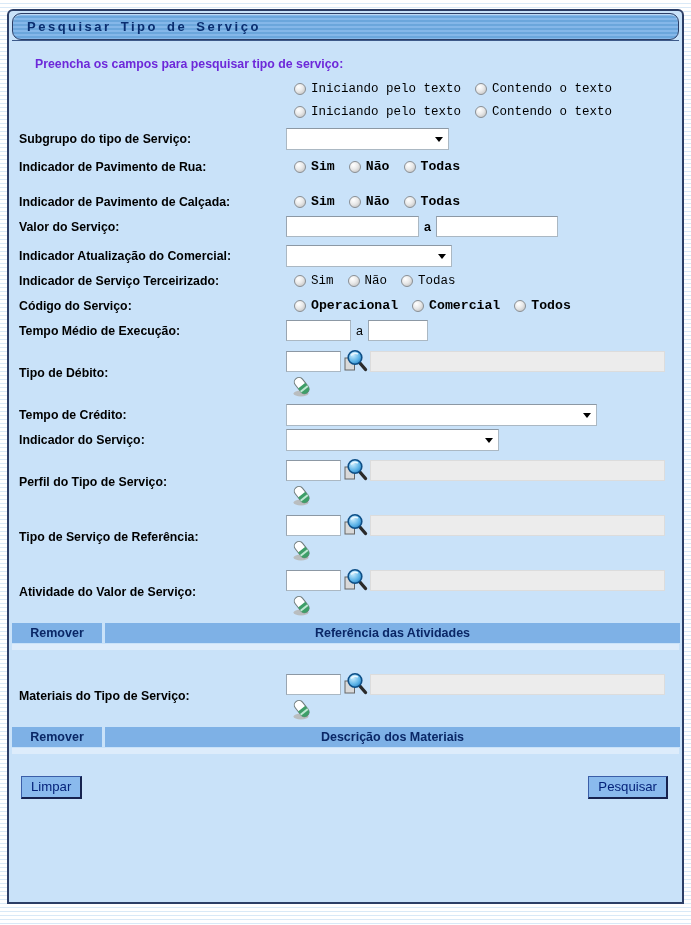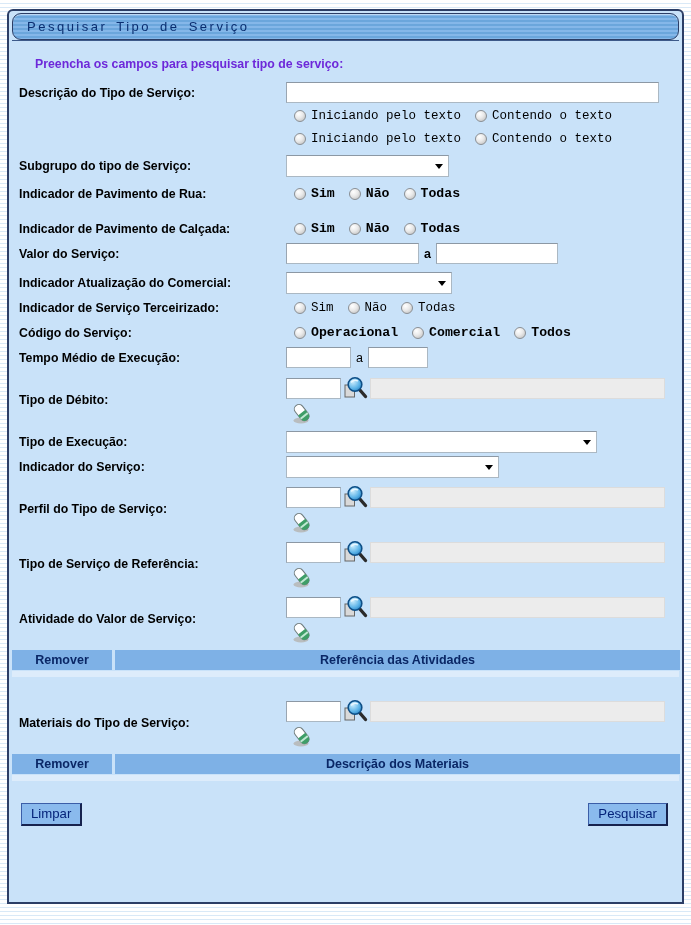--- a/index.html
+++ b/index.html
@@ -27,7 +27,7 @@
     box-shadow: inset 0 1px 0 rgba(255,255,255,.45);
   }
   .title-bar .title {
-    color:#0a2e70; font-size:13px; font-weight:normal;
+    color:#0a2e70; font-size:13px; font-weight:bold;
     letter-spacing:2.5px; word-spacing:3px;
     padding-left:14px;
     border-bottom:0;

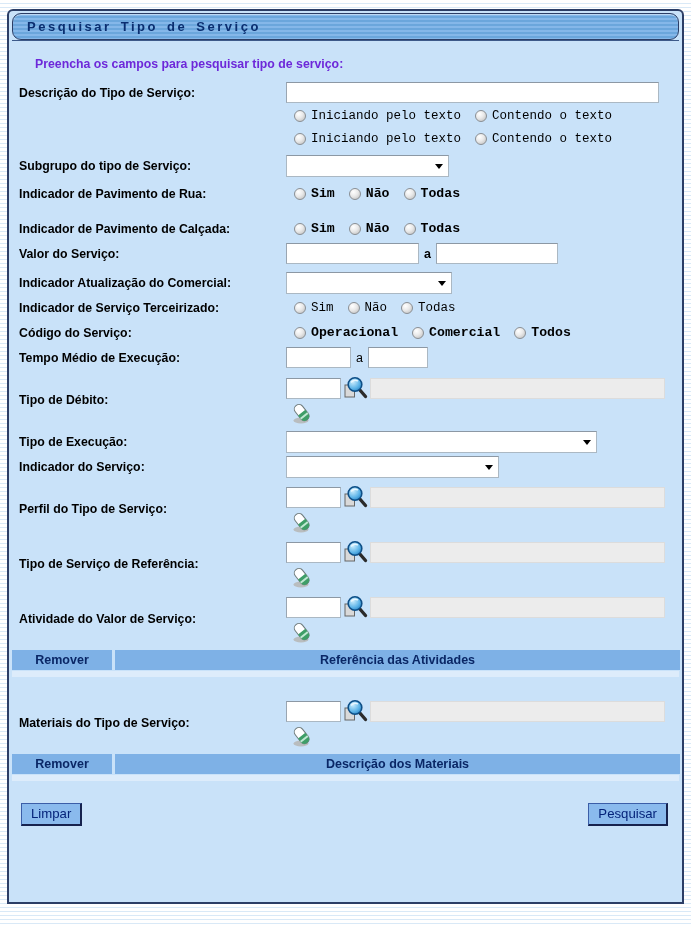--- a/index.html
+++ b/index.html
@@ -139,10 +139,6 @@
 
   <div class="intro">Preencha os campos para pesquisar tipo de serviço:</div>
 
-  <div class="row mb6">
-    <span class="lbl">Descrição do Tipo de Serviço:</span>
-    <input class="txt w-big" type="text" value="" style="">
-  </div>
   <div class="row mb9">
     <span class="lbl"></span>
     <div class="opts indent">

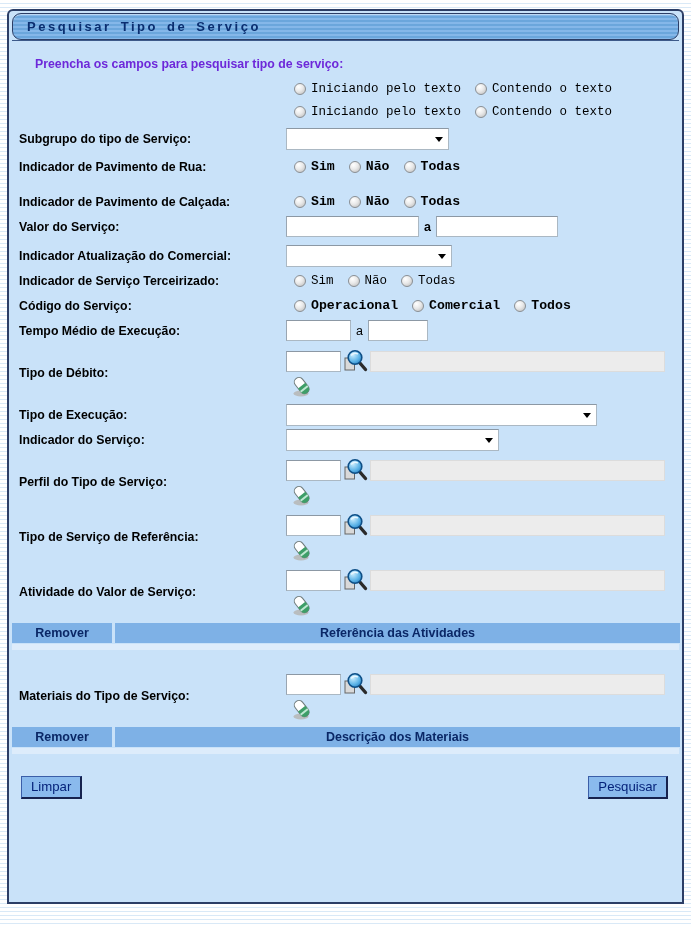--- a/index.html
+++ b/index.html
@@ -290,7 +290,7 @@
   </div>
 
   <div class="row mb3">
-    <span class="lbl">Tipo de Execução:</span>
+    <span class="lbl">Tempo de Crédito:</span>
     <div class="sel w-cred">
       <span></span>
       <span class="arrow"></span>

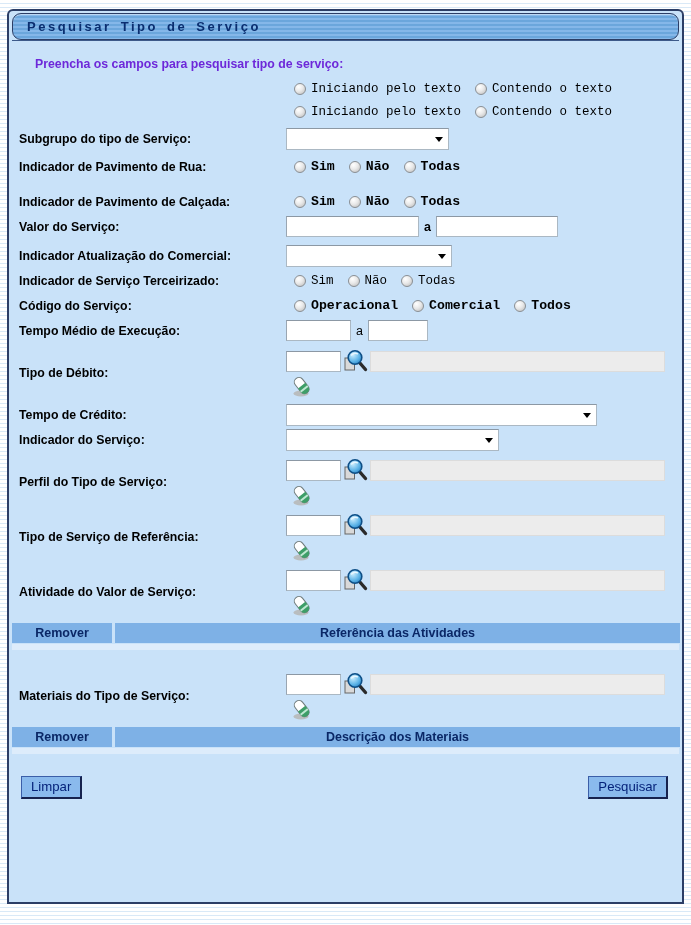--- a/index.html
+++ b/index.html
@@ -87,7 +87,7 @@
     background:#7eb1e6; color:#0a2766; font-size:12.5px; font-weight:bold;
     height:20px; text-align:center; padding:0;
   }
-  th.col-rem { width:100px; } 
+  th.col-rem { width:90px; } 
   .light-strip { height:6px; background:#ddecfb; margin:1px 3px 0 3px; }
 
   .btn {

